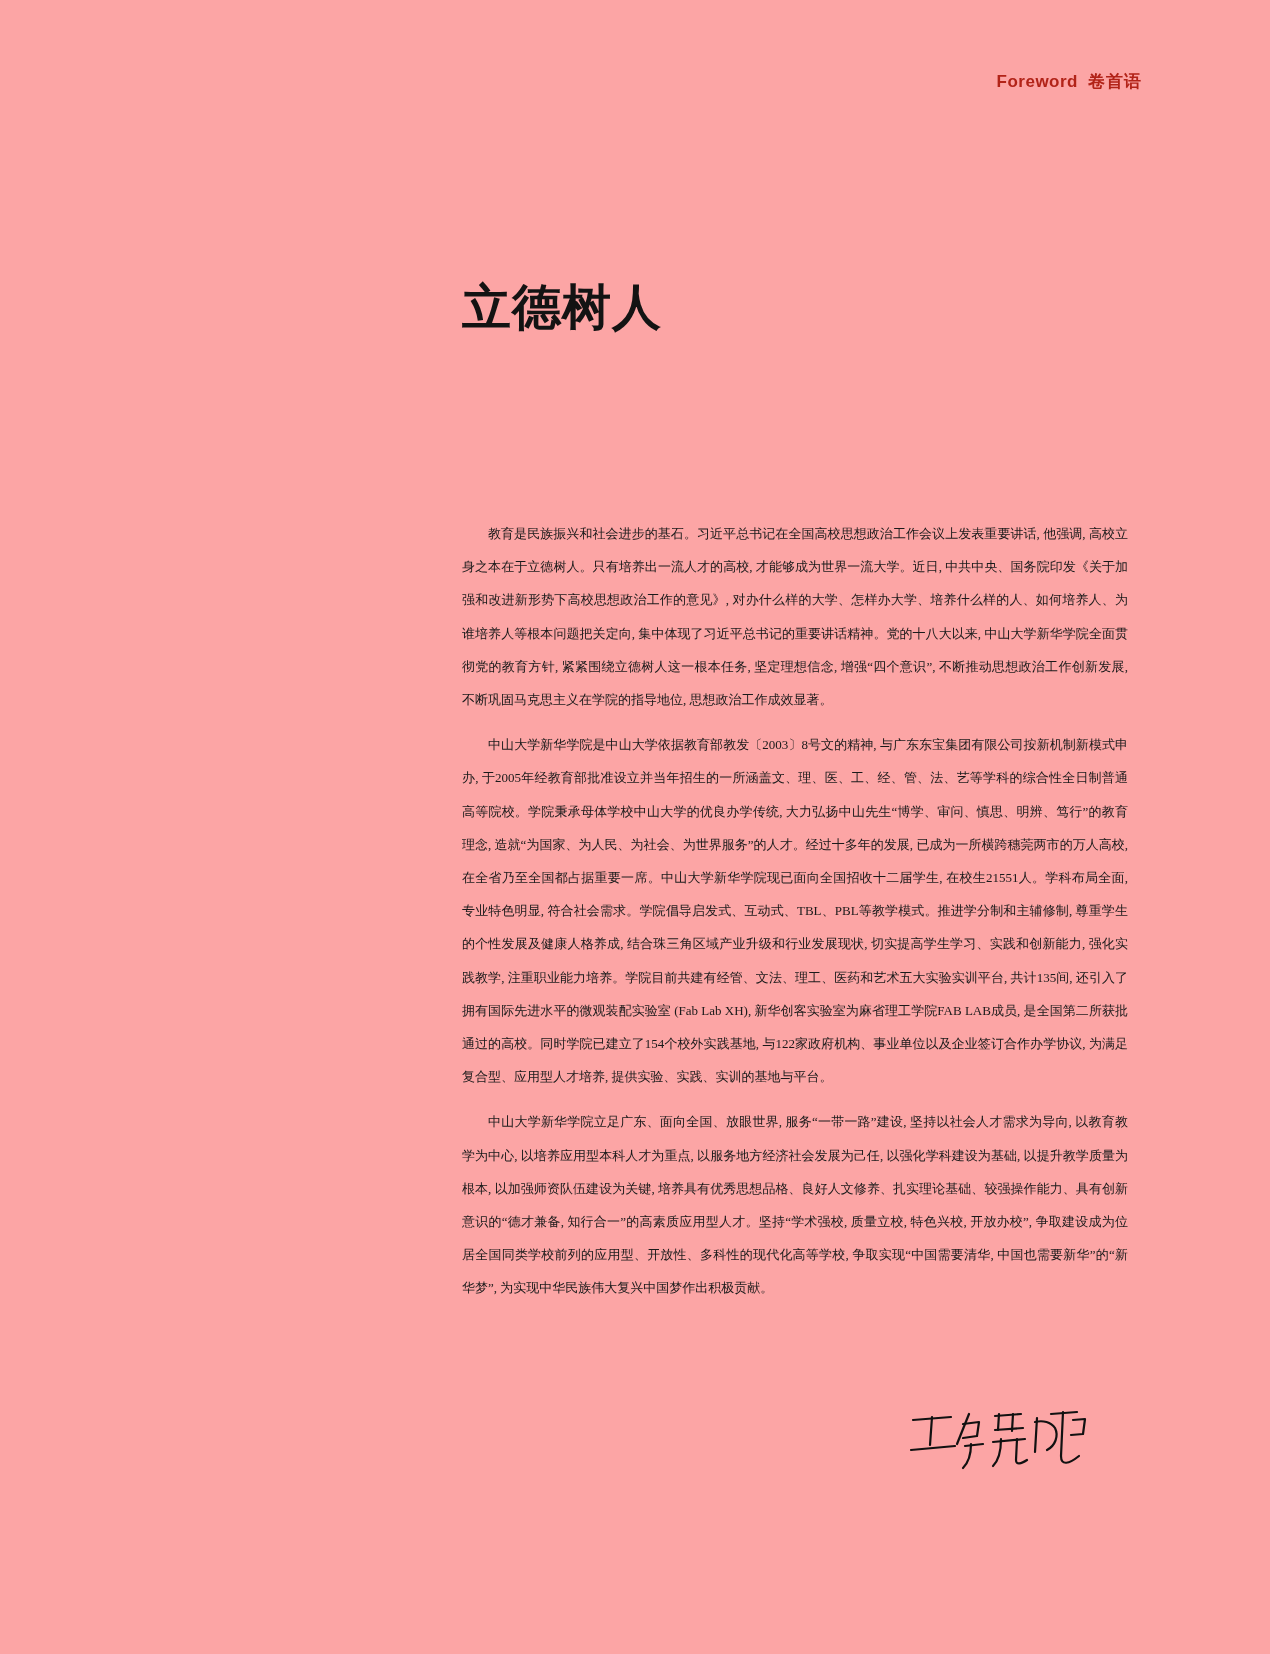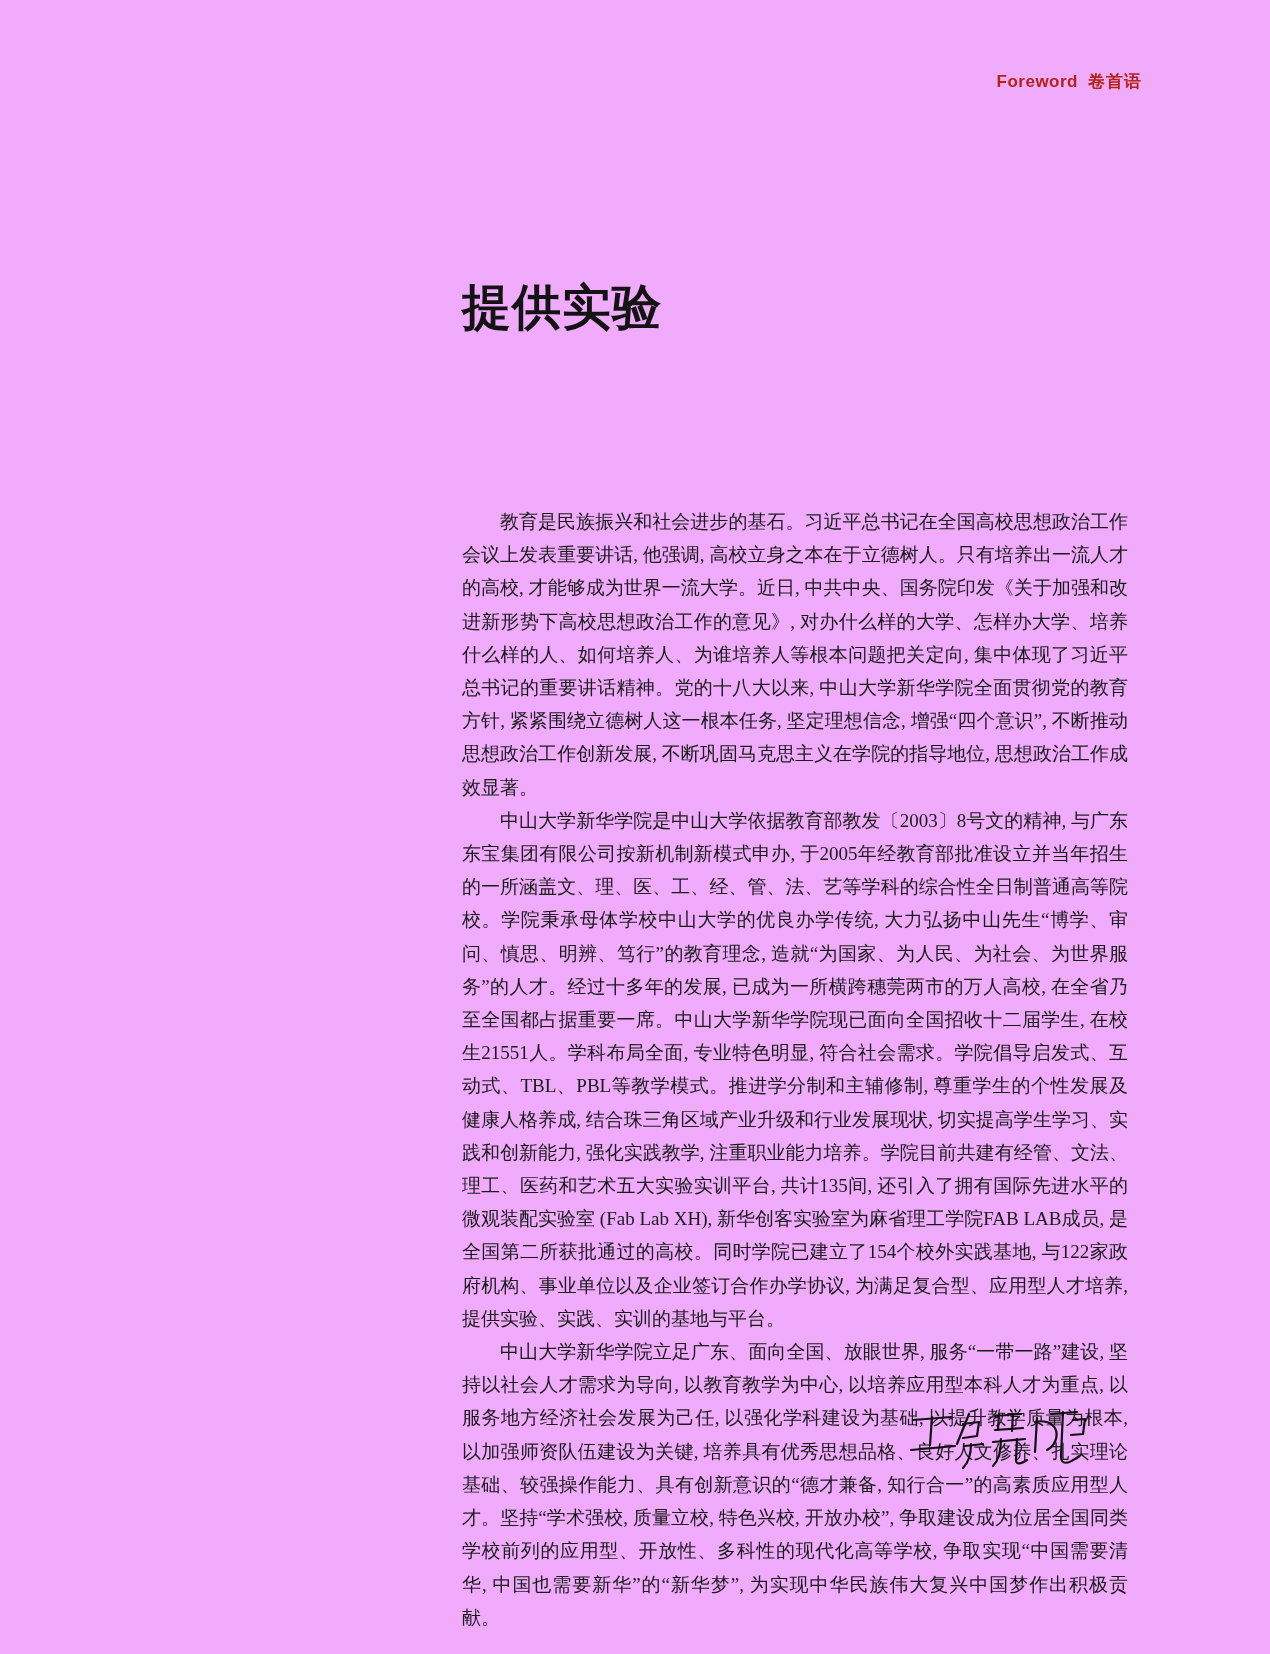--- a/index.html
+++ b/index.html
@@ -11,7 +11,7 @@
     position: relative;
     width: 1270px;
     height: 1654px;
-    background: #f0abfc;
+    background: #fca5a5;
     overflow: hidden;
     font-family: "Liberation Serif", "DejaVu Serif", serif;
   }

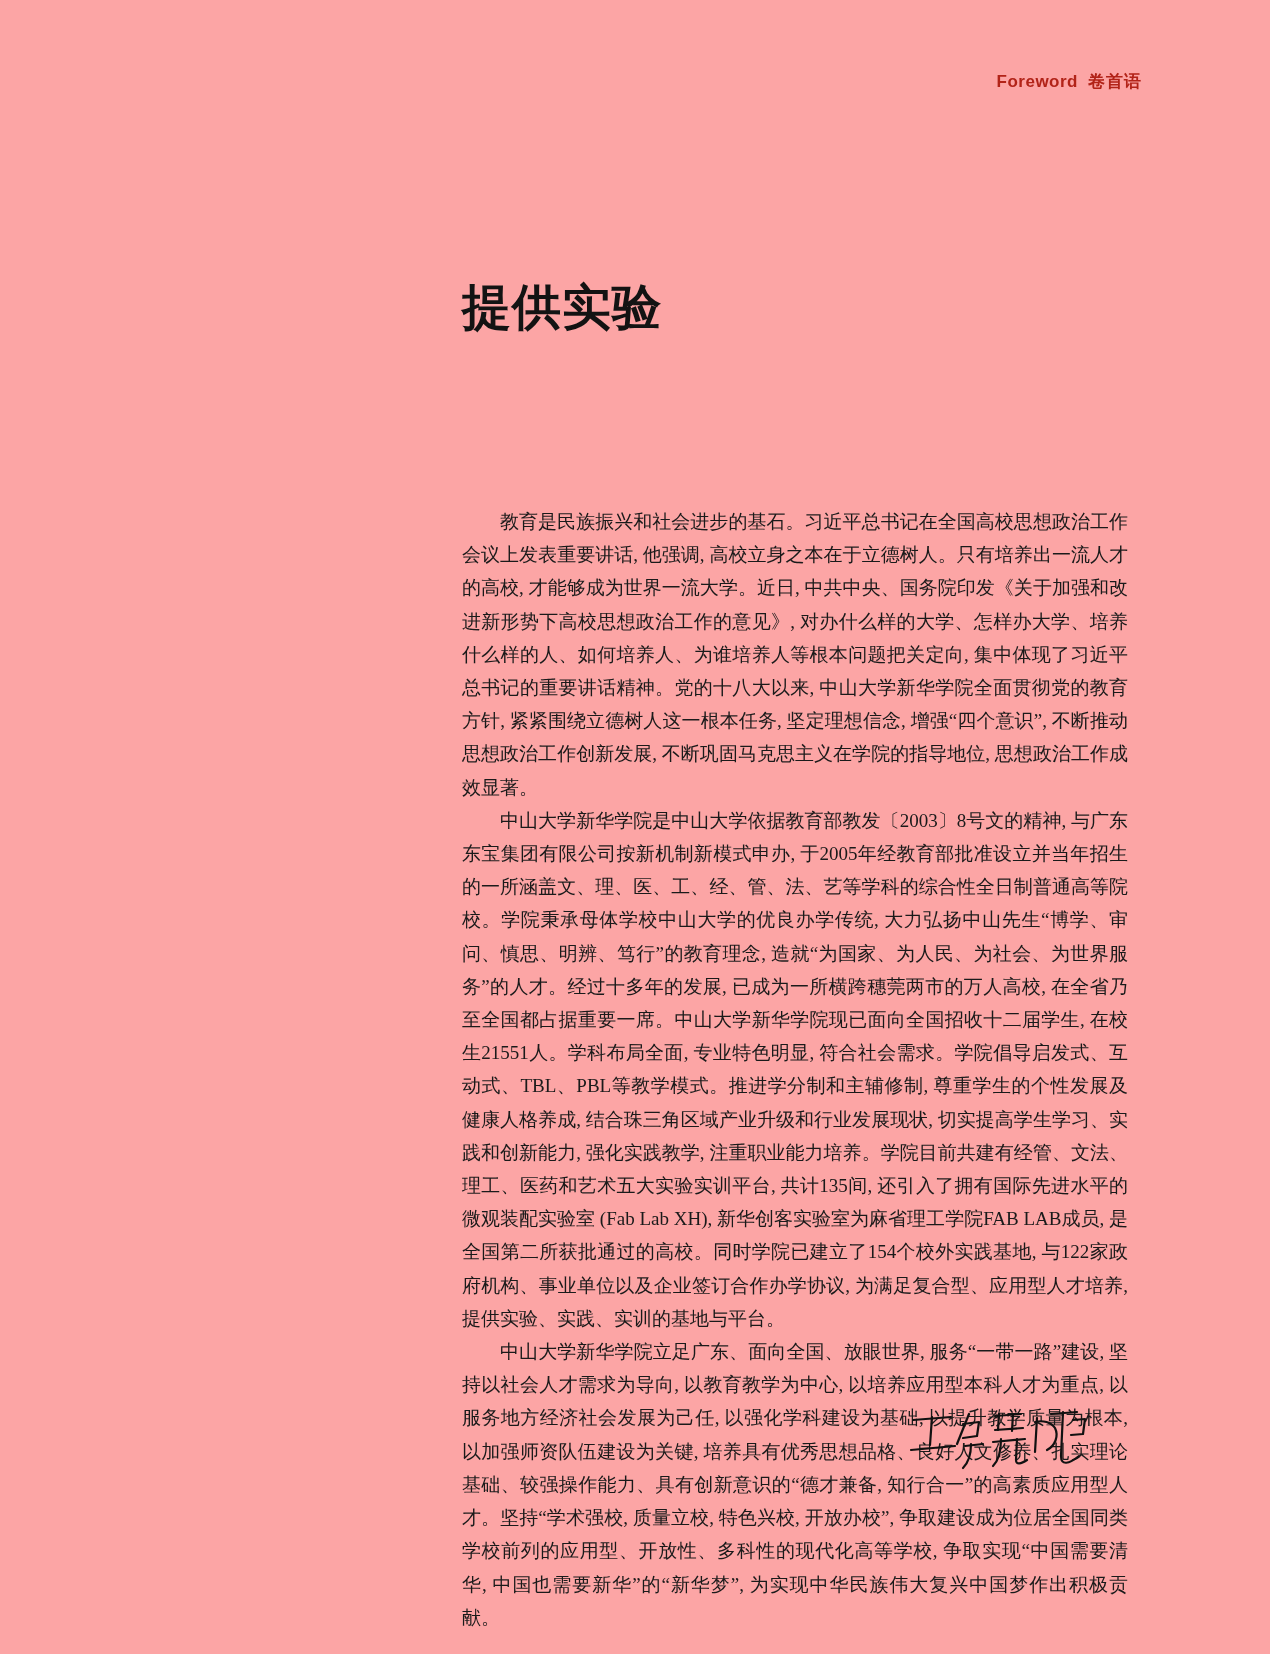--- a/index.html
+++ b/index.html
@@ -85,7 +85,7 @@
   </div>
 
   <div class="title-block">
-    <div class="title-line">提供实验</div>
+    <div class="title-line">立德树人</div>
   </div>
 
   <div class="body-block">

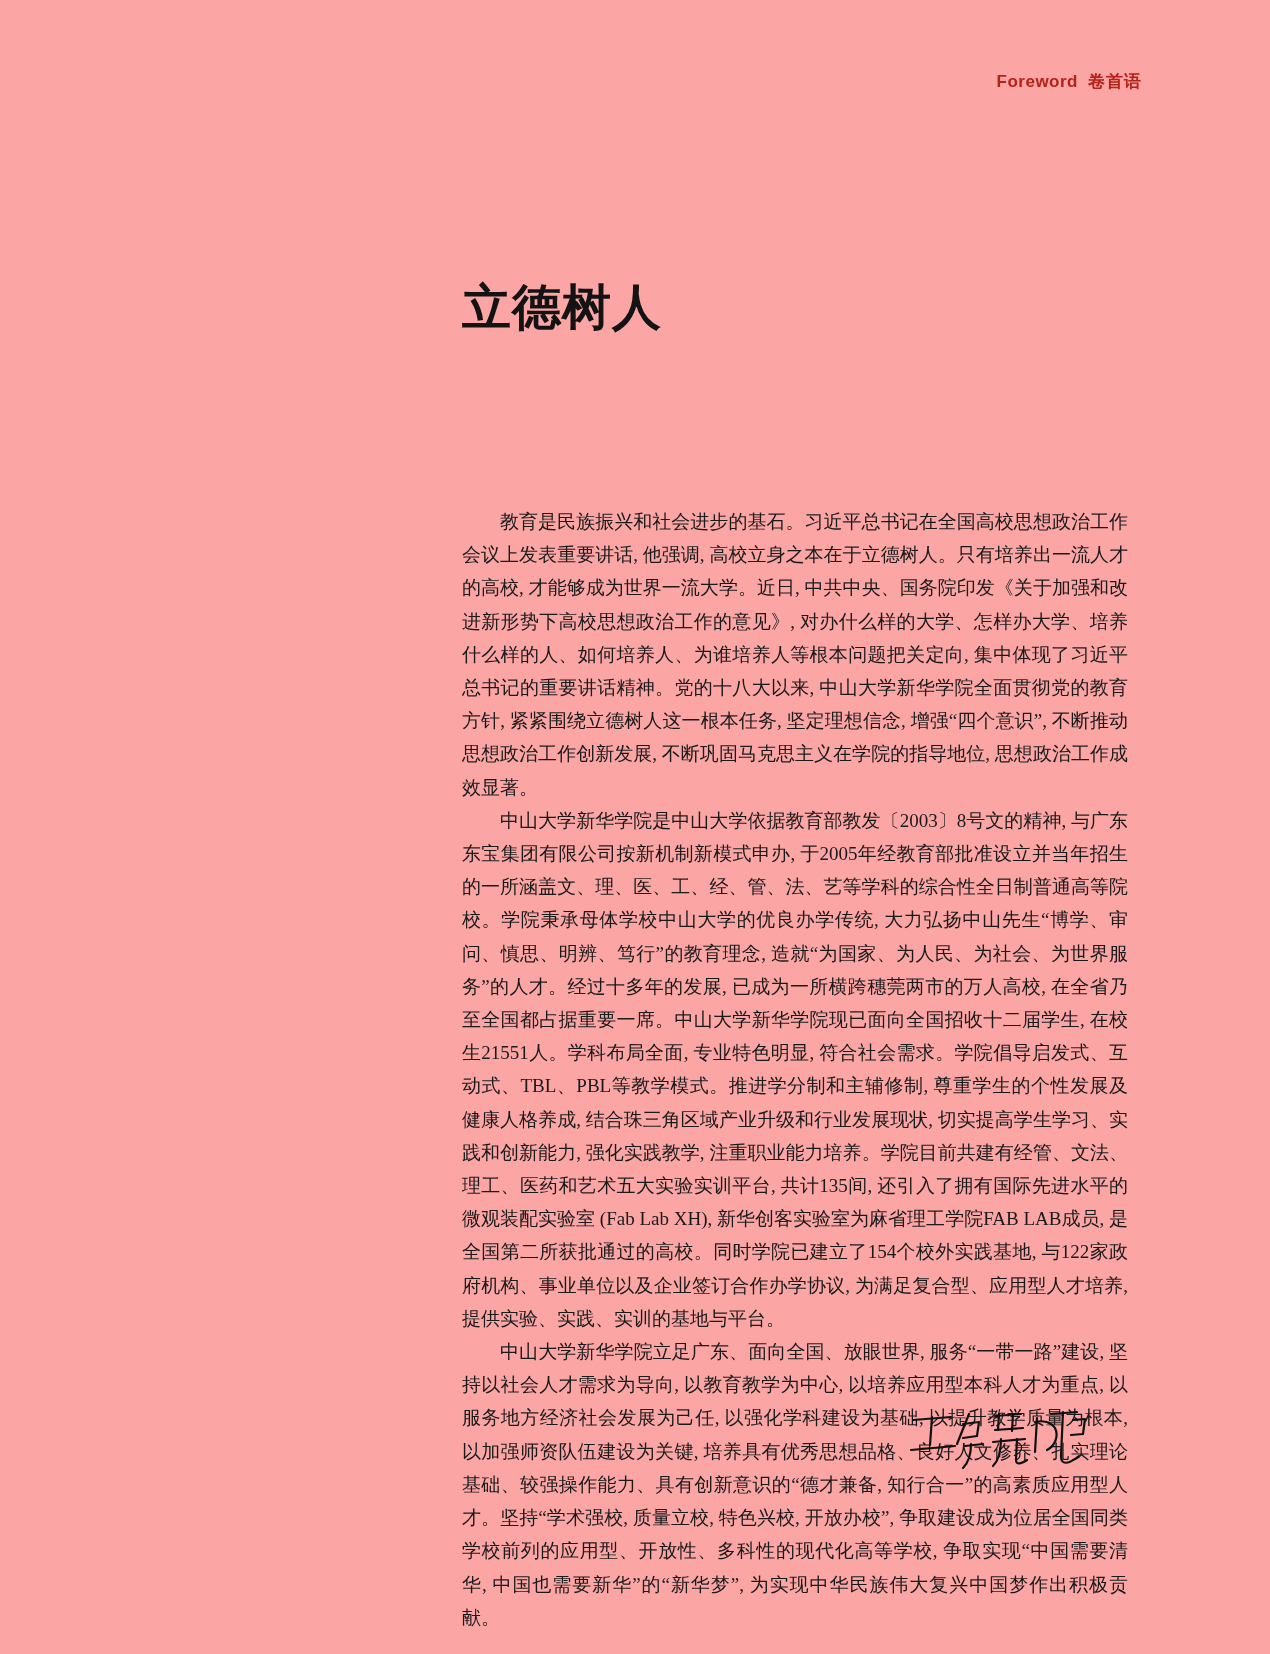--- a/index.html
+++ b/index.html
@@ -56,13 +56,13 @@
   }
   .para {
     font-family: "Liberation Serif", "DejaVu Serif", serif;
-    font-size: 19px;
+    font-size: 13px;
     line-height: 33.2px;
     color: #1a1a1a;
     text-align: justify;
     text-justify: inter-ideograph;
     text-indent: 2em;
-    margin: 0 0 0 0;
+    margin: 12px 0 0 0;
   }
 
   

